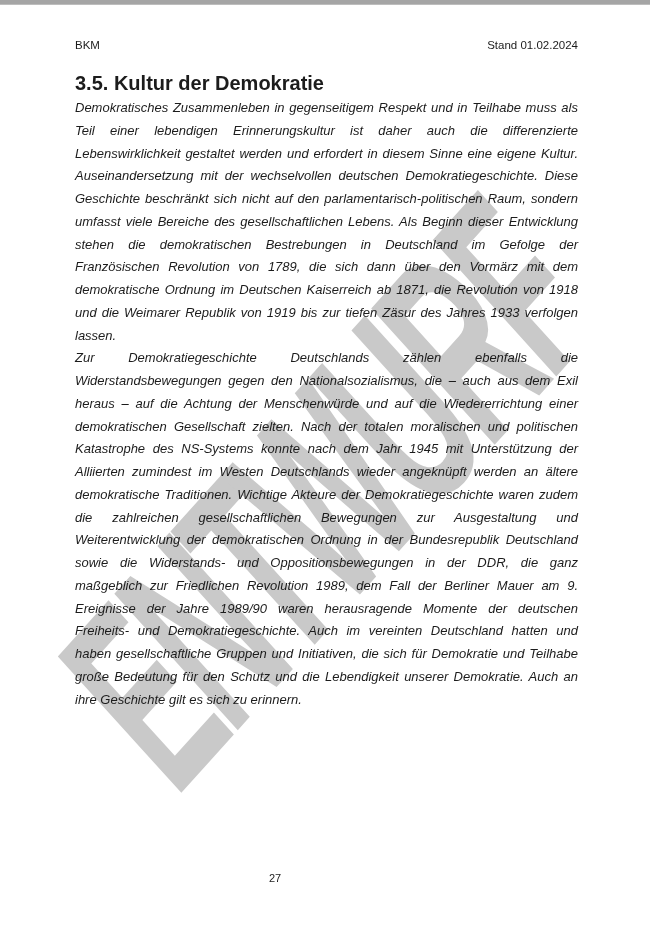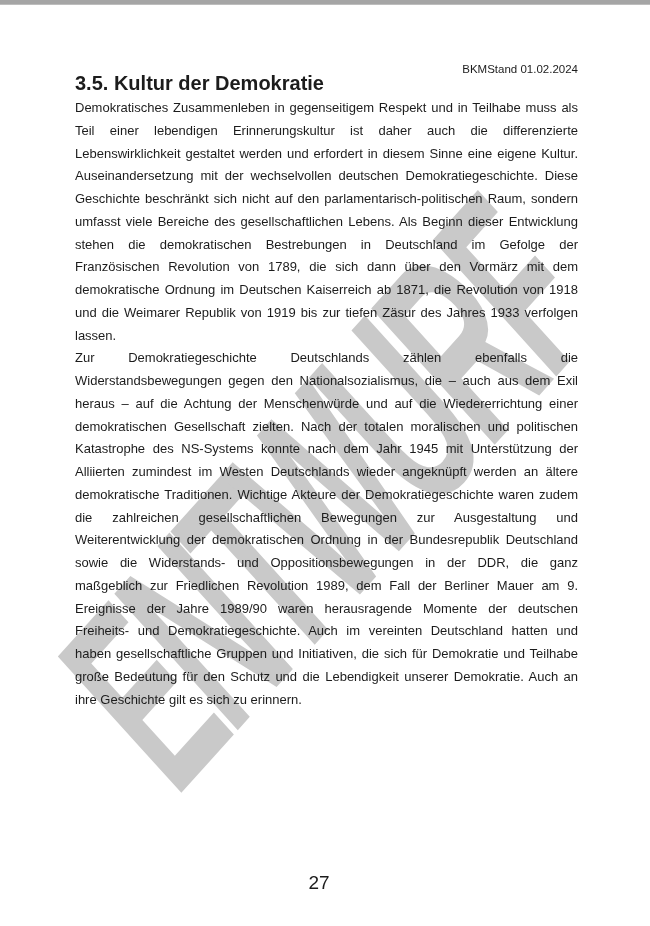--- a/index.html
+++ b/index.html
@@ -48,9 +48,8 @@
     left: 75px;
     width: 503px;
     display: flex;
-    justify-content: flex-end;
+    justify-content: space-between;
     font-size: 11.5px;
-    margin-top: 24px;
   }
   .section-heading {
     position: absolute;

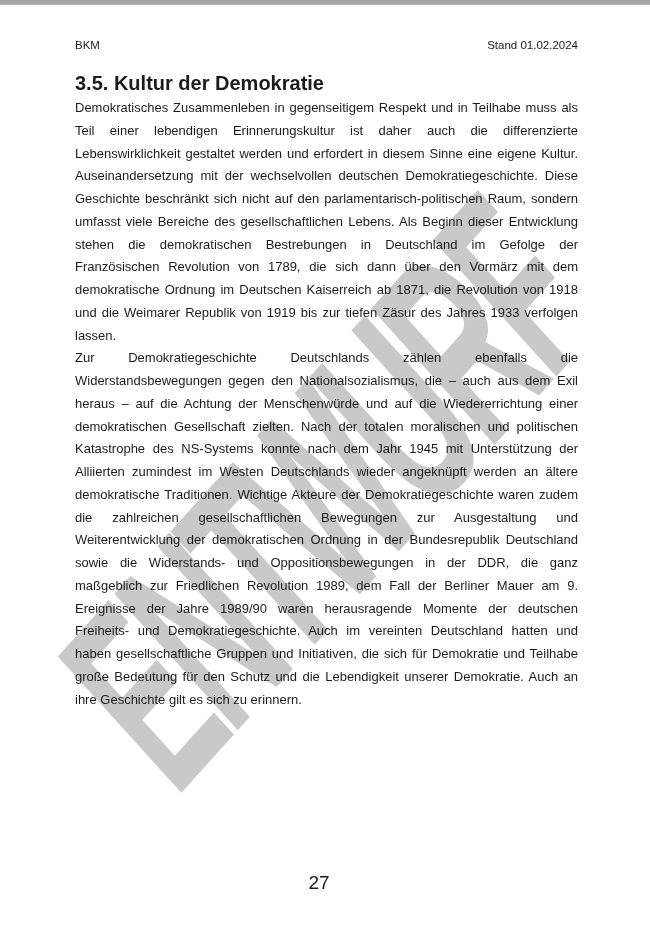--- a/index.html
+++ b/index.html
@@ -72,6 +72,7 @@
     text-align-last: justify;
     white-space: nowrap;
     overflow: visible;
+    font-style: italic;
   }
   .line.last {
     text-align: center;

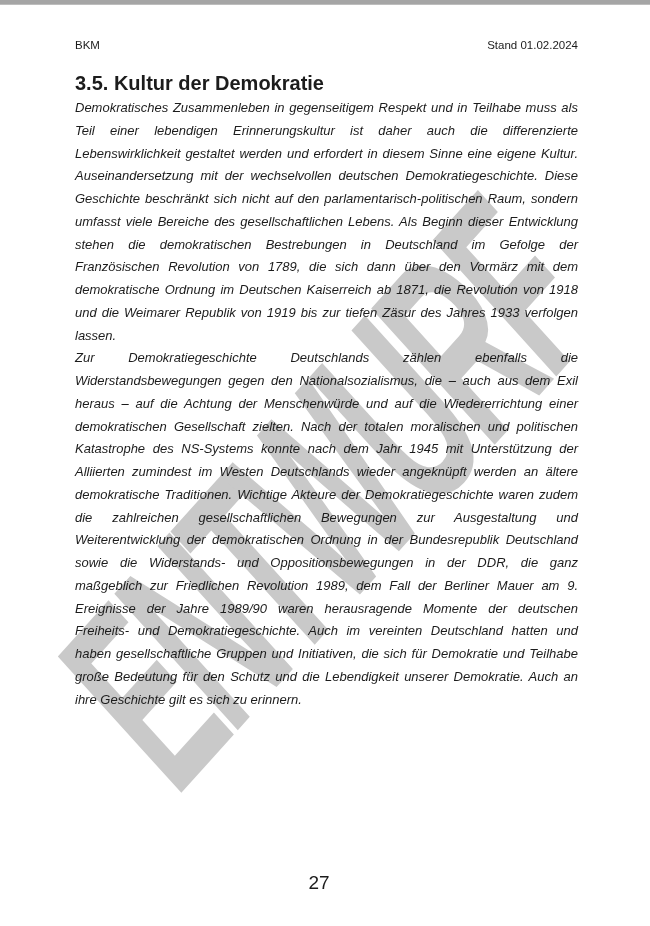--- a/index.html
+++ b/index.html
@@ -84,8 +84,7 @@
     left: 0;
     width: 550px;
     text-align: center;
-    font-size: 19px;
-    padding-left: 44px;
+    font-size: 11px;
   }
 </style>
 </head>

